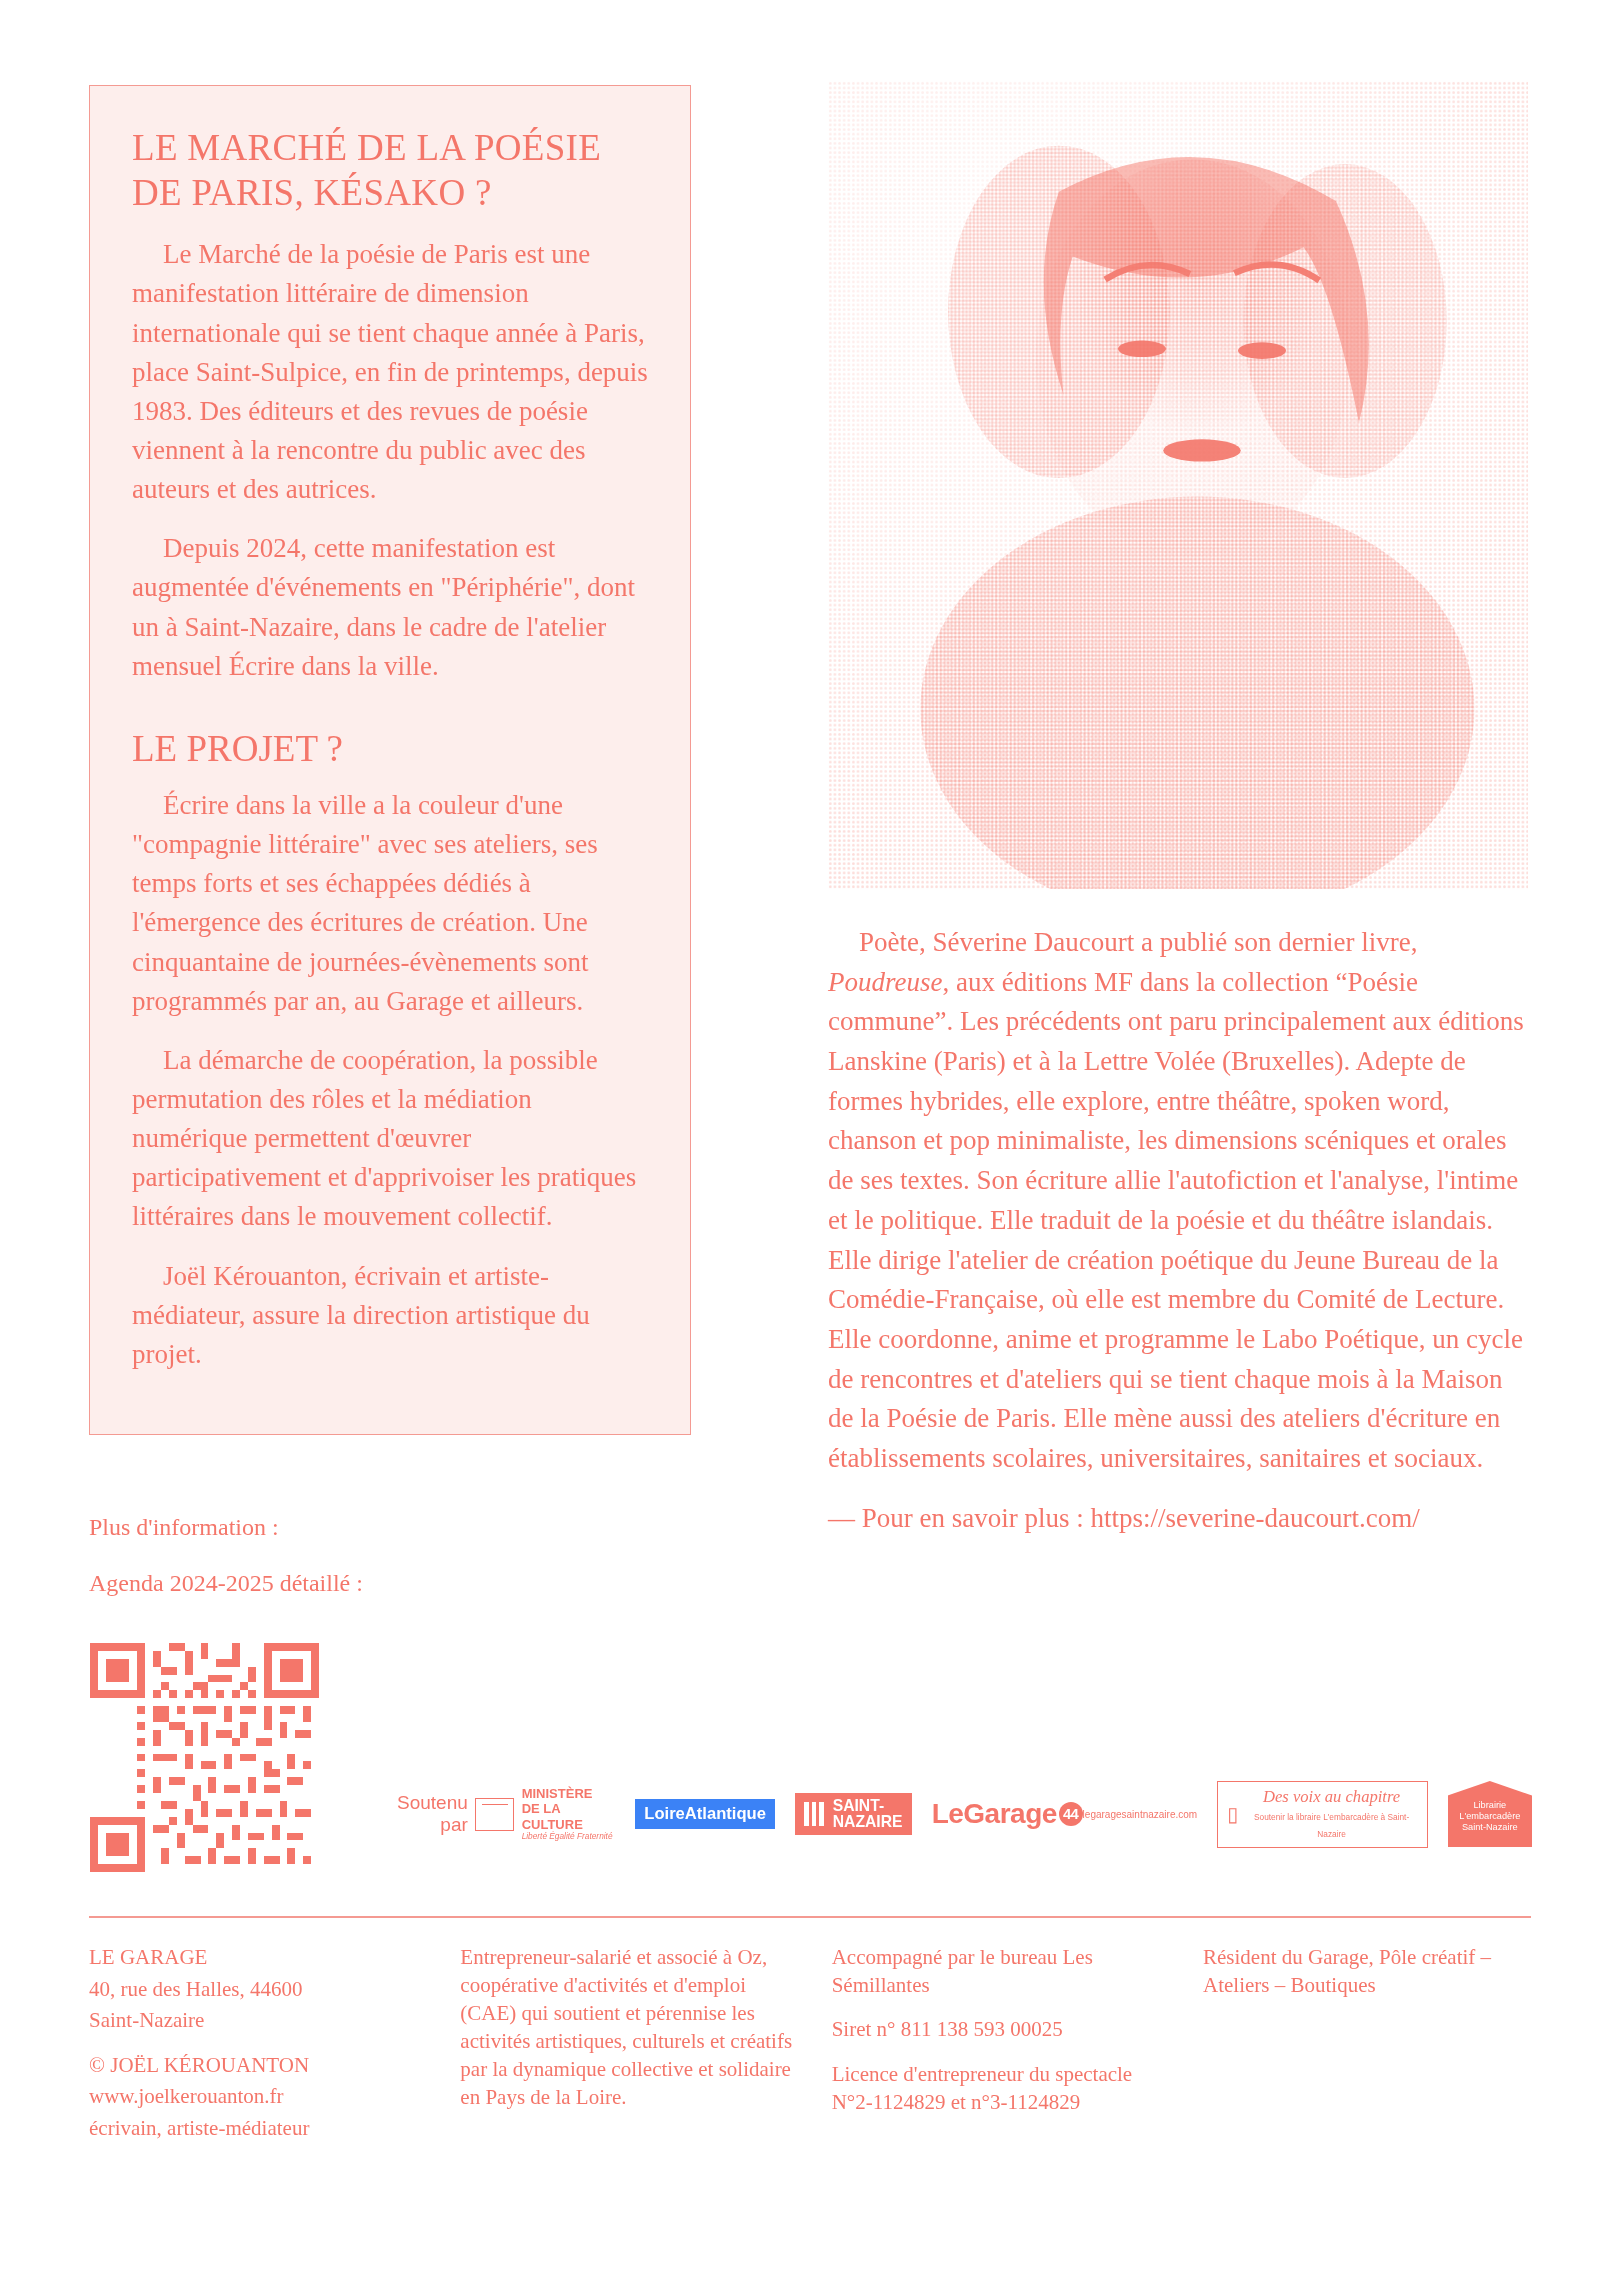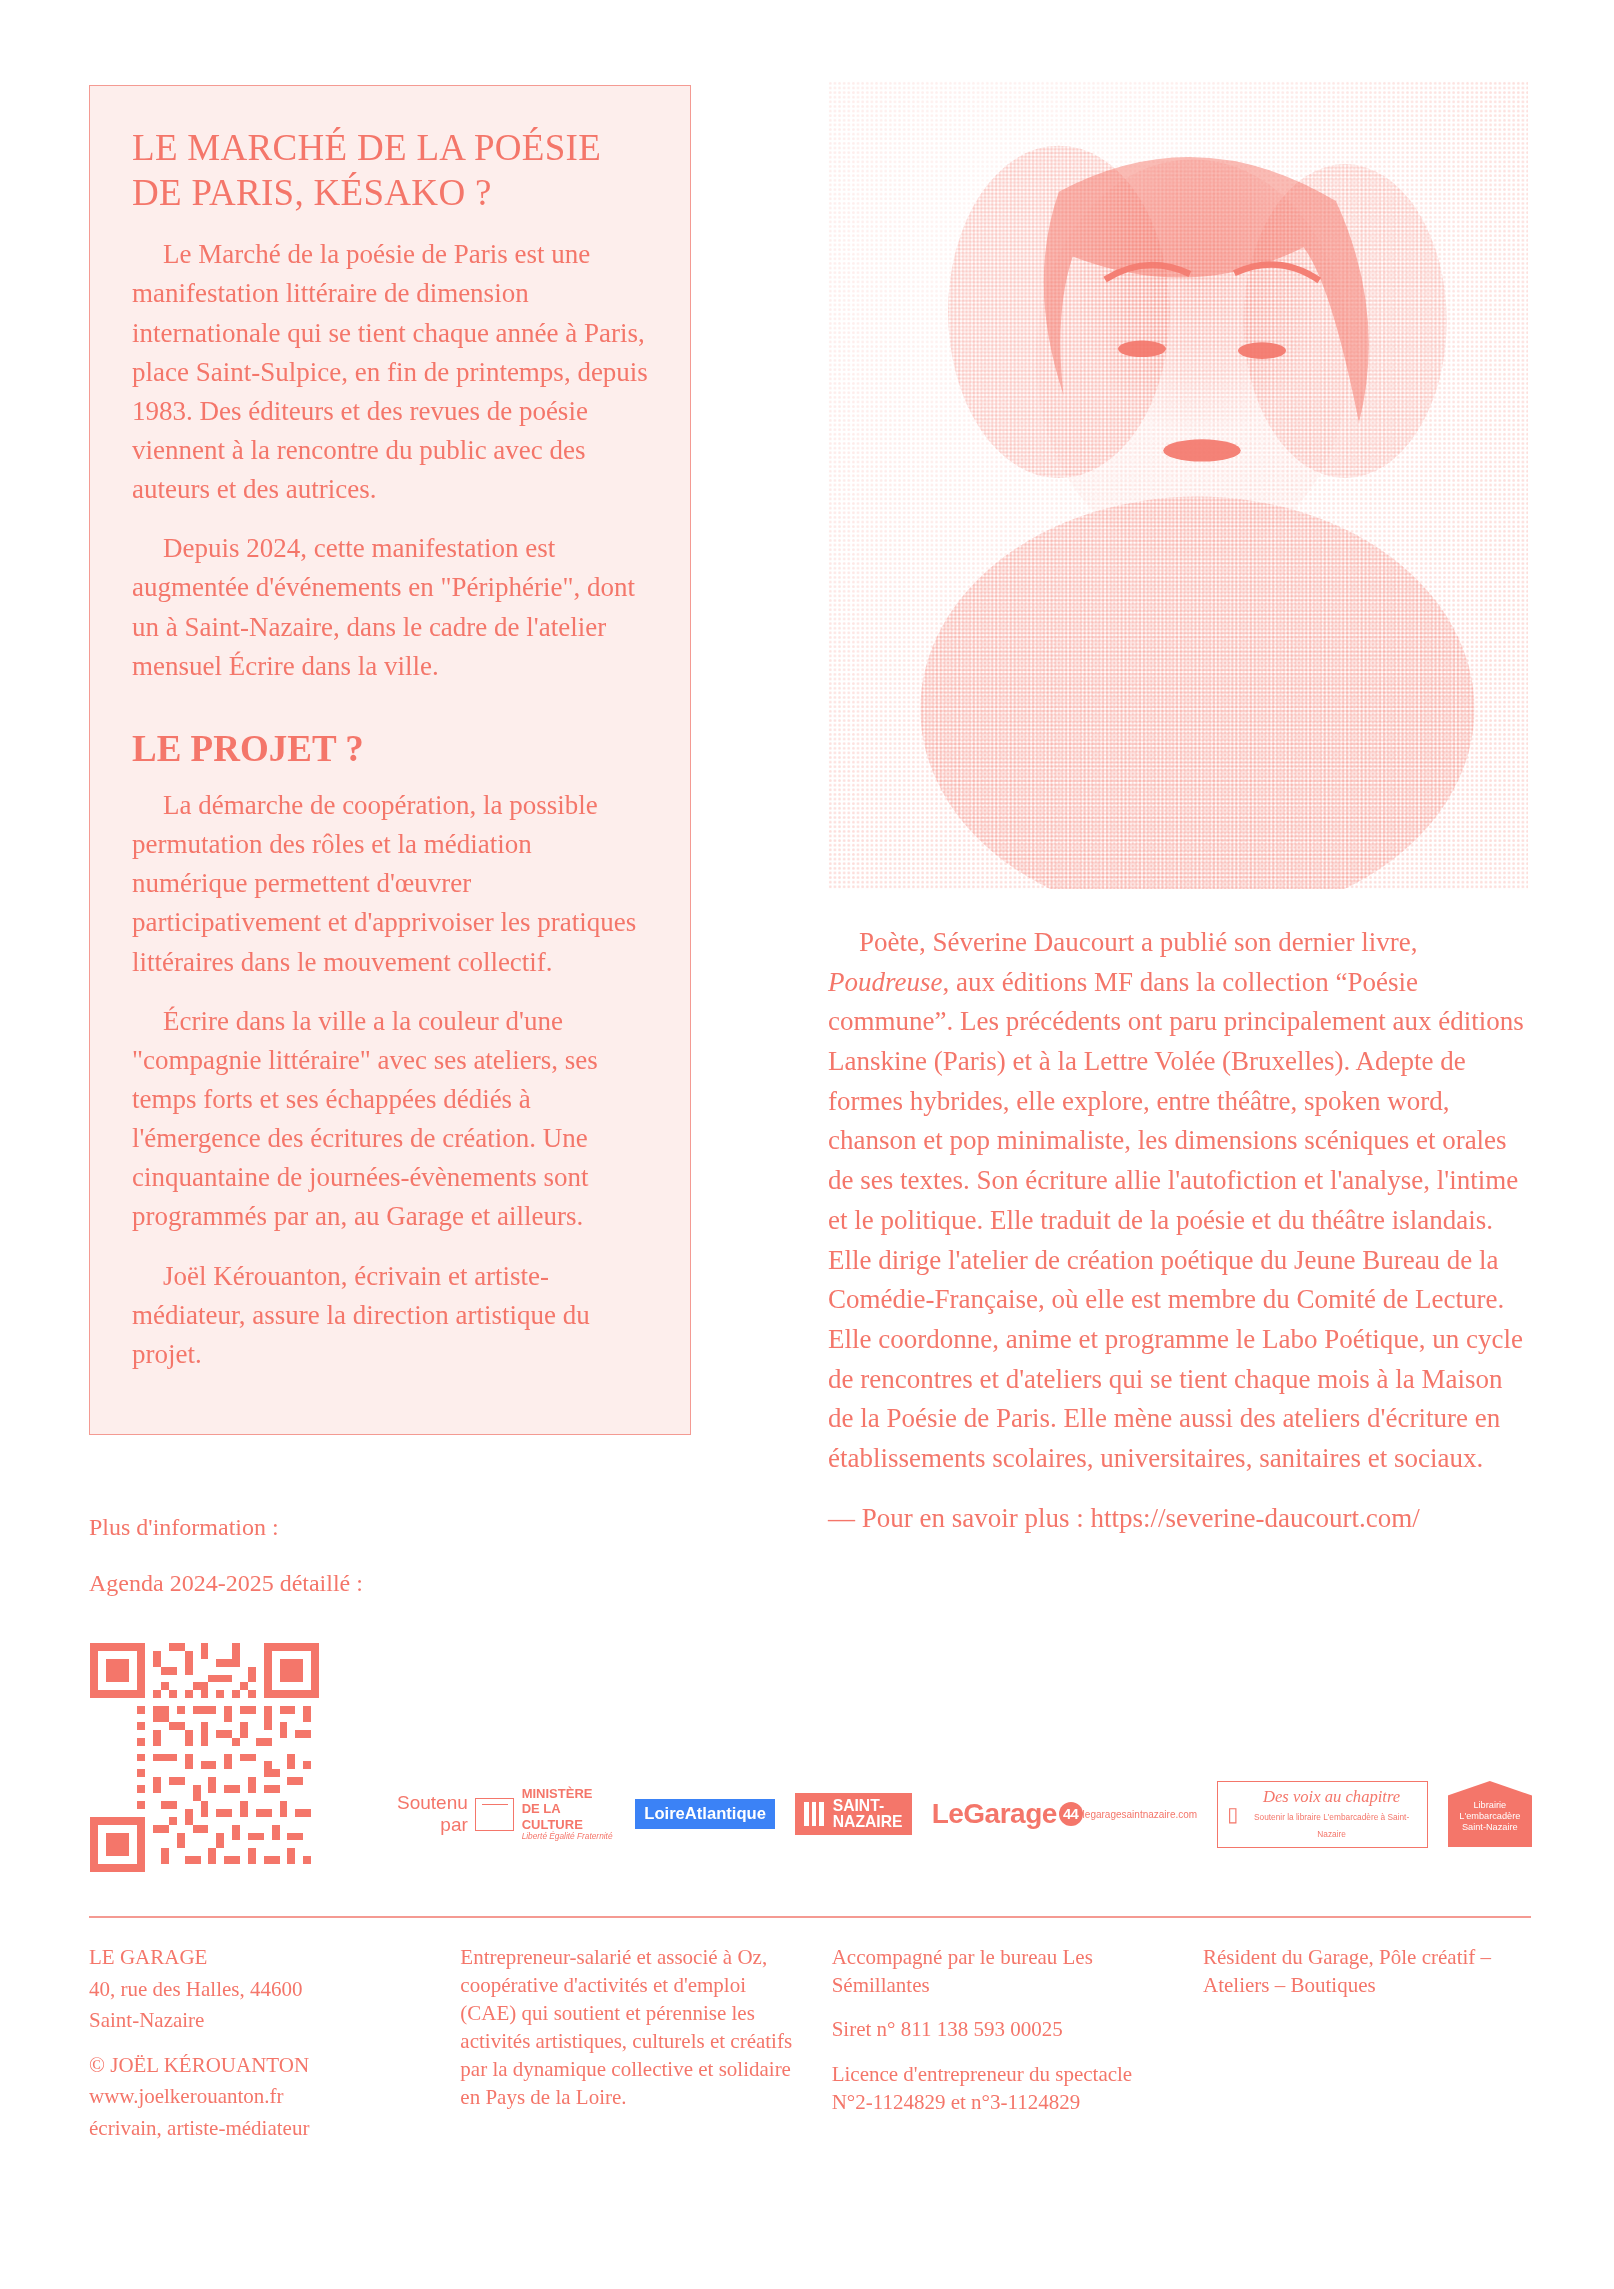--- a/index.html
+++ b/index.html
@@ -48,7 +48,7 @@
     line-height: 1.2;
     color: #f4766a;
     margin: 41px 0 14.8px 0;
-    font-weight: bold;
+    font-weight: normal;
   }
   .p {
     font-size: 27px;

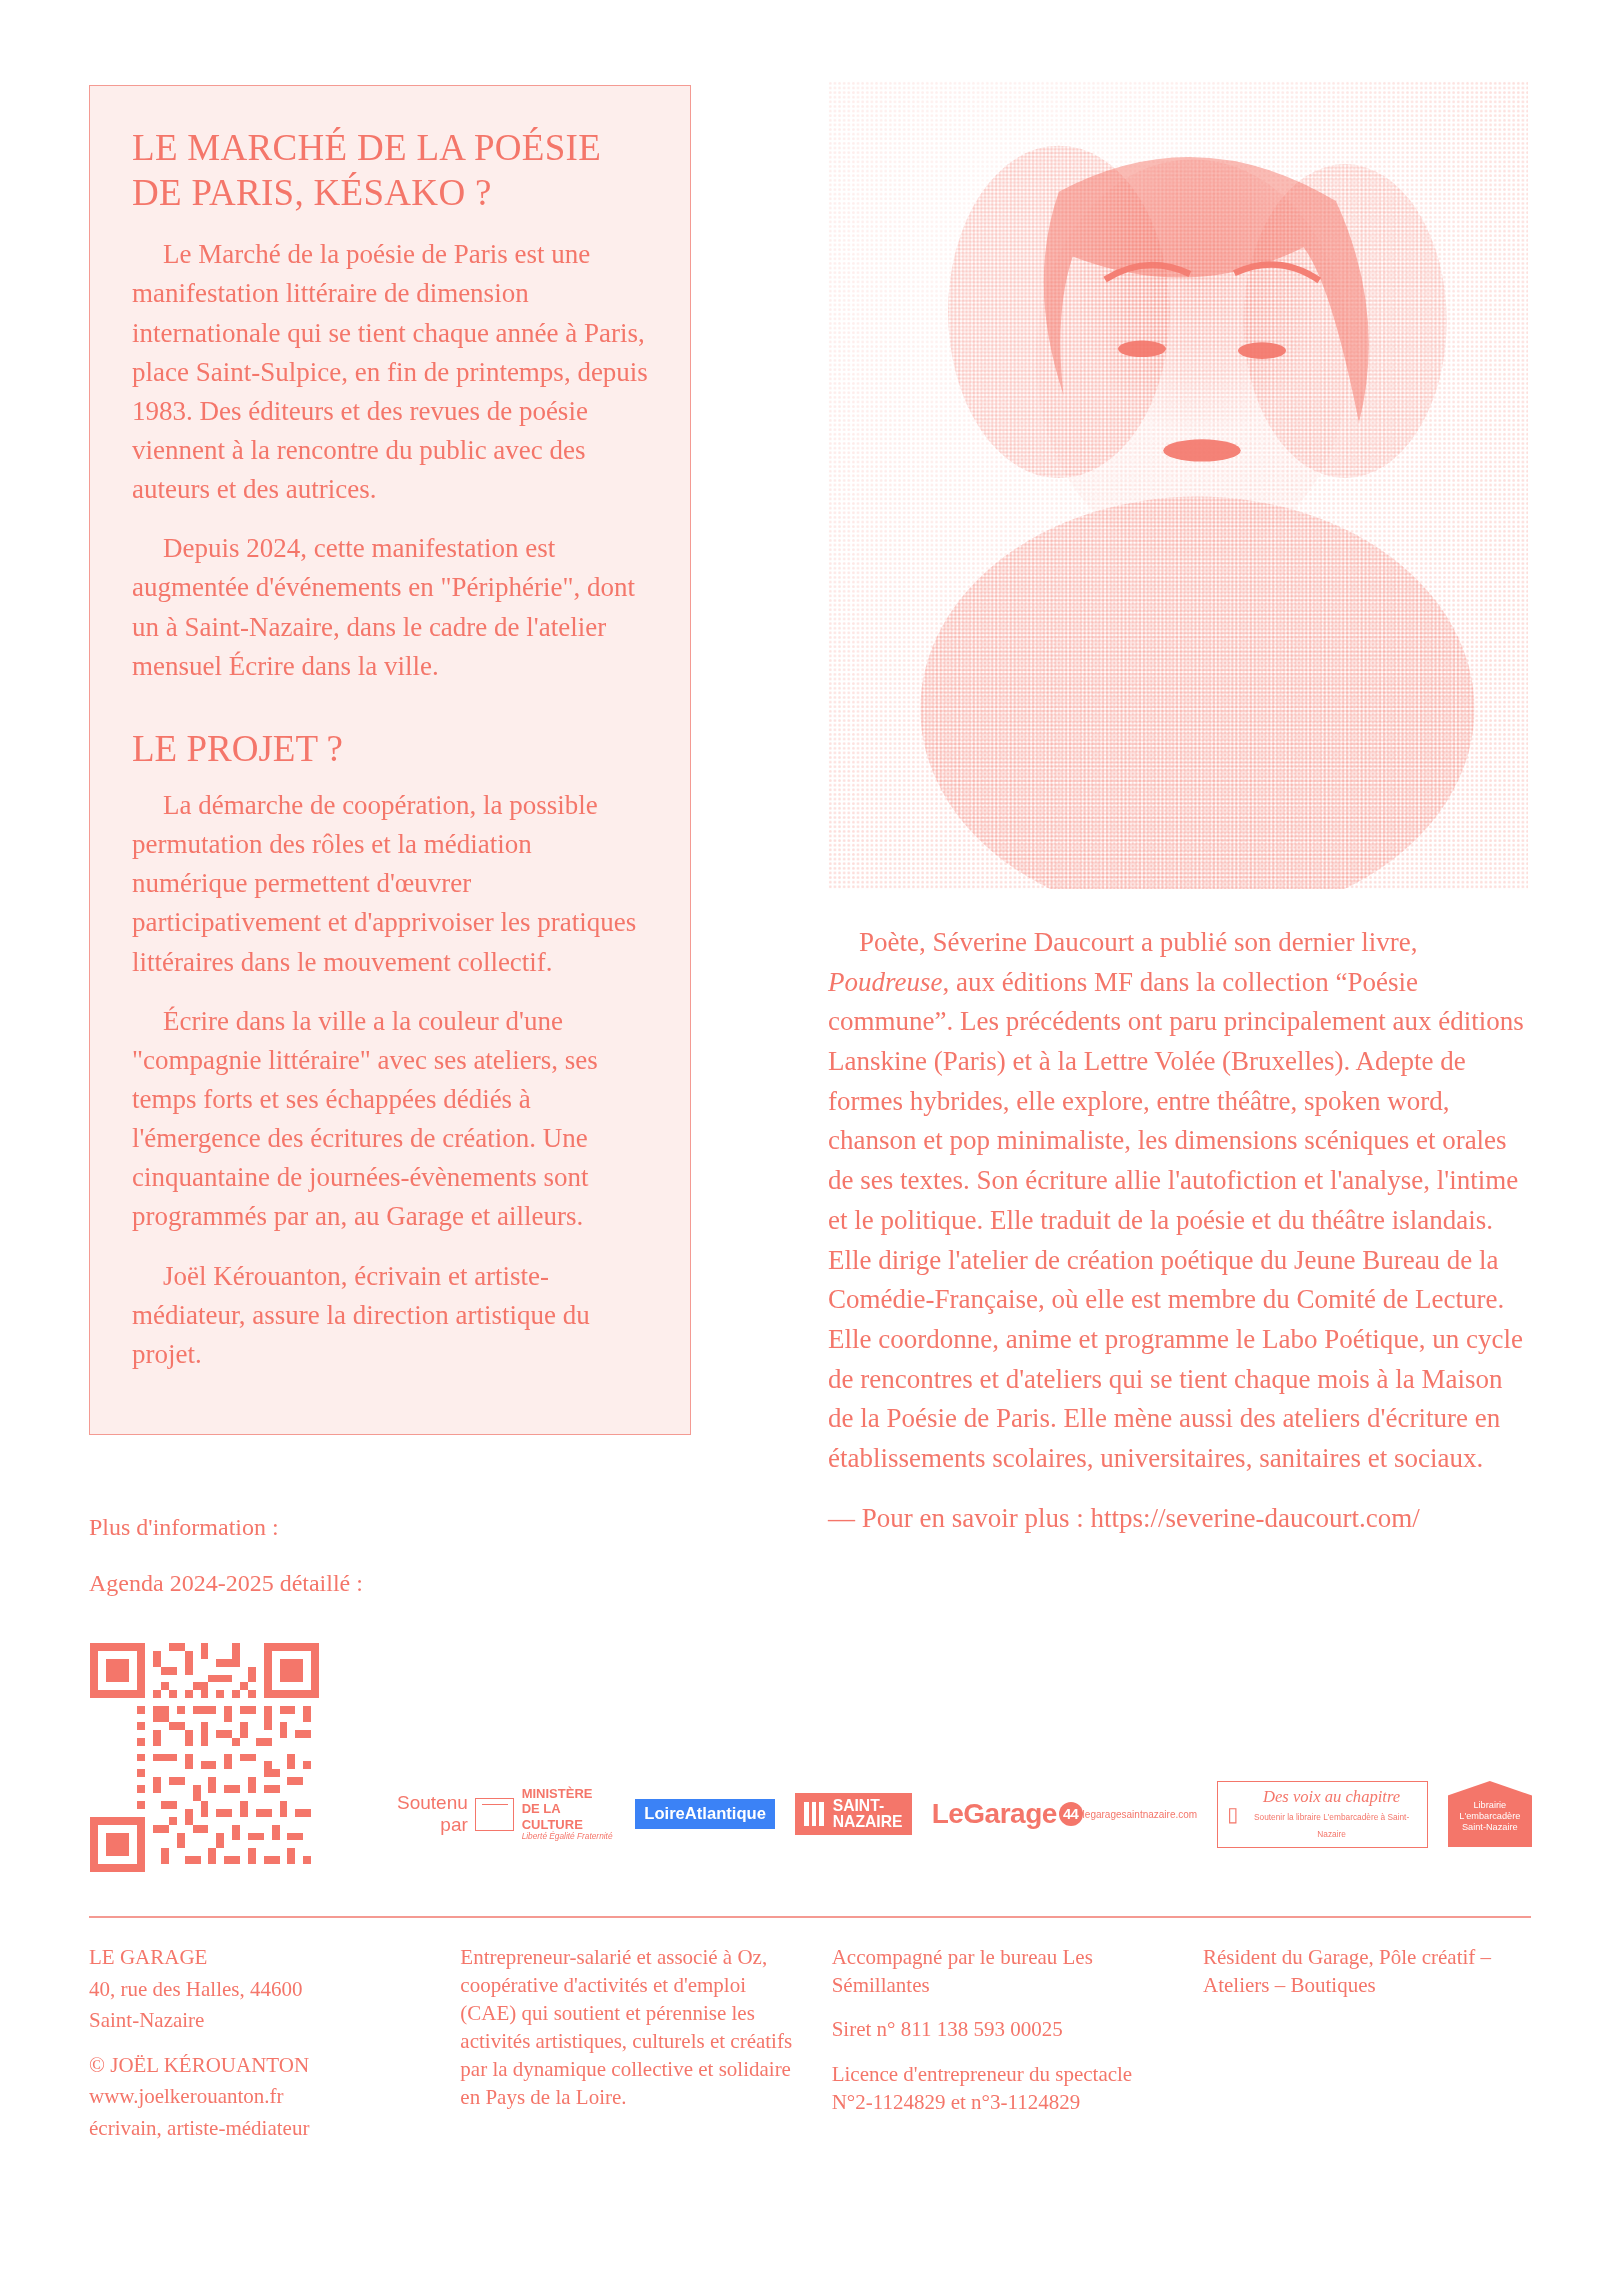--- a/index.html
+++ b/index.html
@@ -246,8 +246,8 @@
       <p class="p">Le Marché de la poésie de Paris est une manifestation littéraire de dimension internationale qui se tient chaque année à Paris, place Saint-Sulpice, en fin de printemps, depuis 1983. Des éditeurs et des revues de poésie viennent à la rencontre du public avec des auteurs et des autrices.</p>
       <p class="p">Depuis 2024, cette manifestation est augmentée d'événements en "Périphérie", dont un à Saint-Nazaire, dans le cadre de l'atelier mensuel Écrire dans la ville.</p>
       <h2 class="h2">LE PROJET ?</h2>
+      <p class="p">Écrire dans la ville a la couleur d'une "compagnie littéraire" avec ses ateliers, ses temps forts et ses échappées dédiés à l'émergence des écritures de création. Une cinquantaine de journées-évènements sont programmés par an, au Garage et ailleurs.</p>
       <p class="p">La démarche de coopération, la possible permutation des rôles et la médiation numérique permettent d'œuvrer participativement et d'apprivoiser les pratiques littéraires dans le mouvement collectif.</p>
-      <p class="p">Écrire dans la ville a la couleur d'une "compagnie littéraire" avec ses ateliers, ses temps forts et ses échappées dédiés à l'émergence des écritures de création. Une cinquantaine de journées-évènements sont programmés par an, au Garage et ailleurs.</p>
       <p class="p">Joël Kérouanton, écrivain et artiste-médiateur, assure la direction artistique du projet.</p>
     </div>
   </div>

